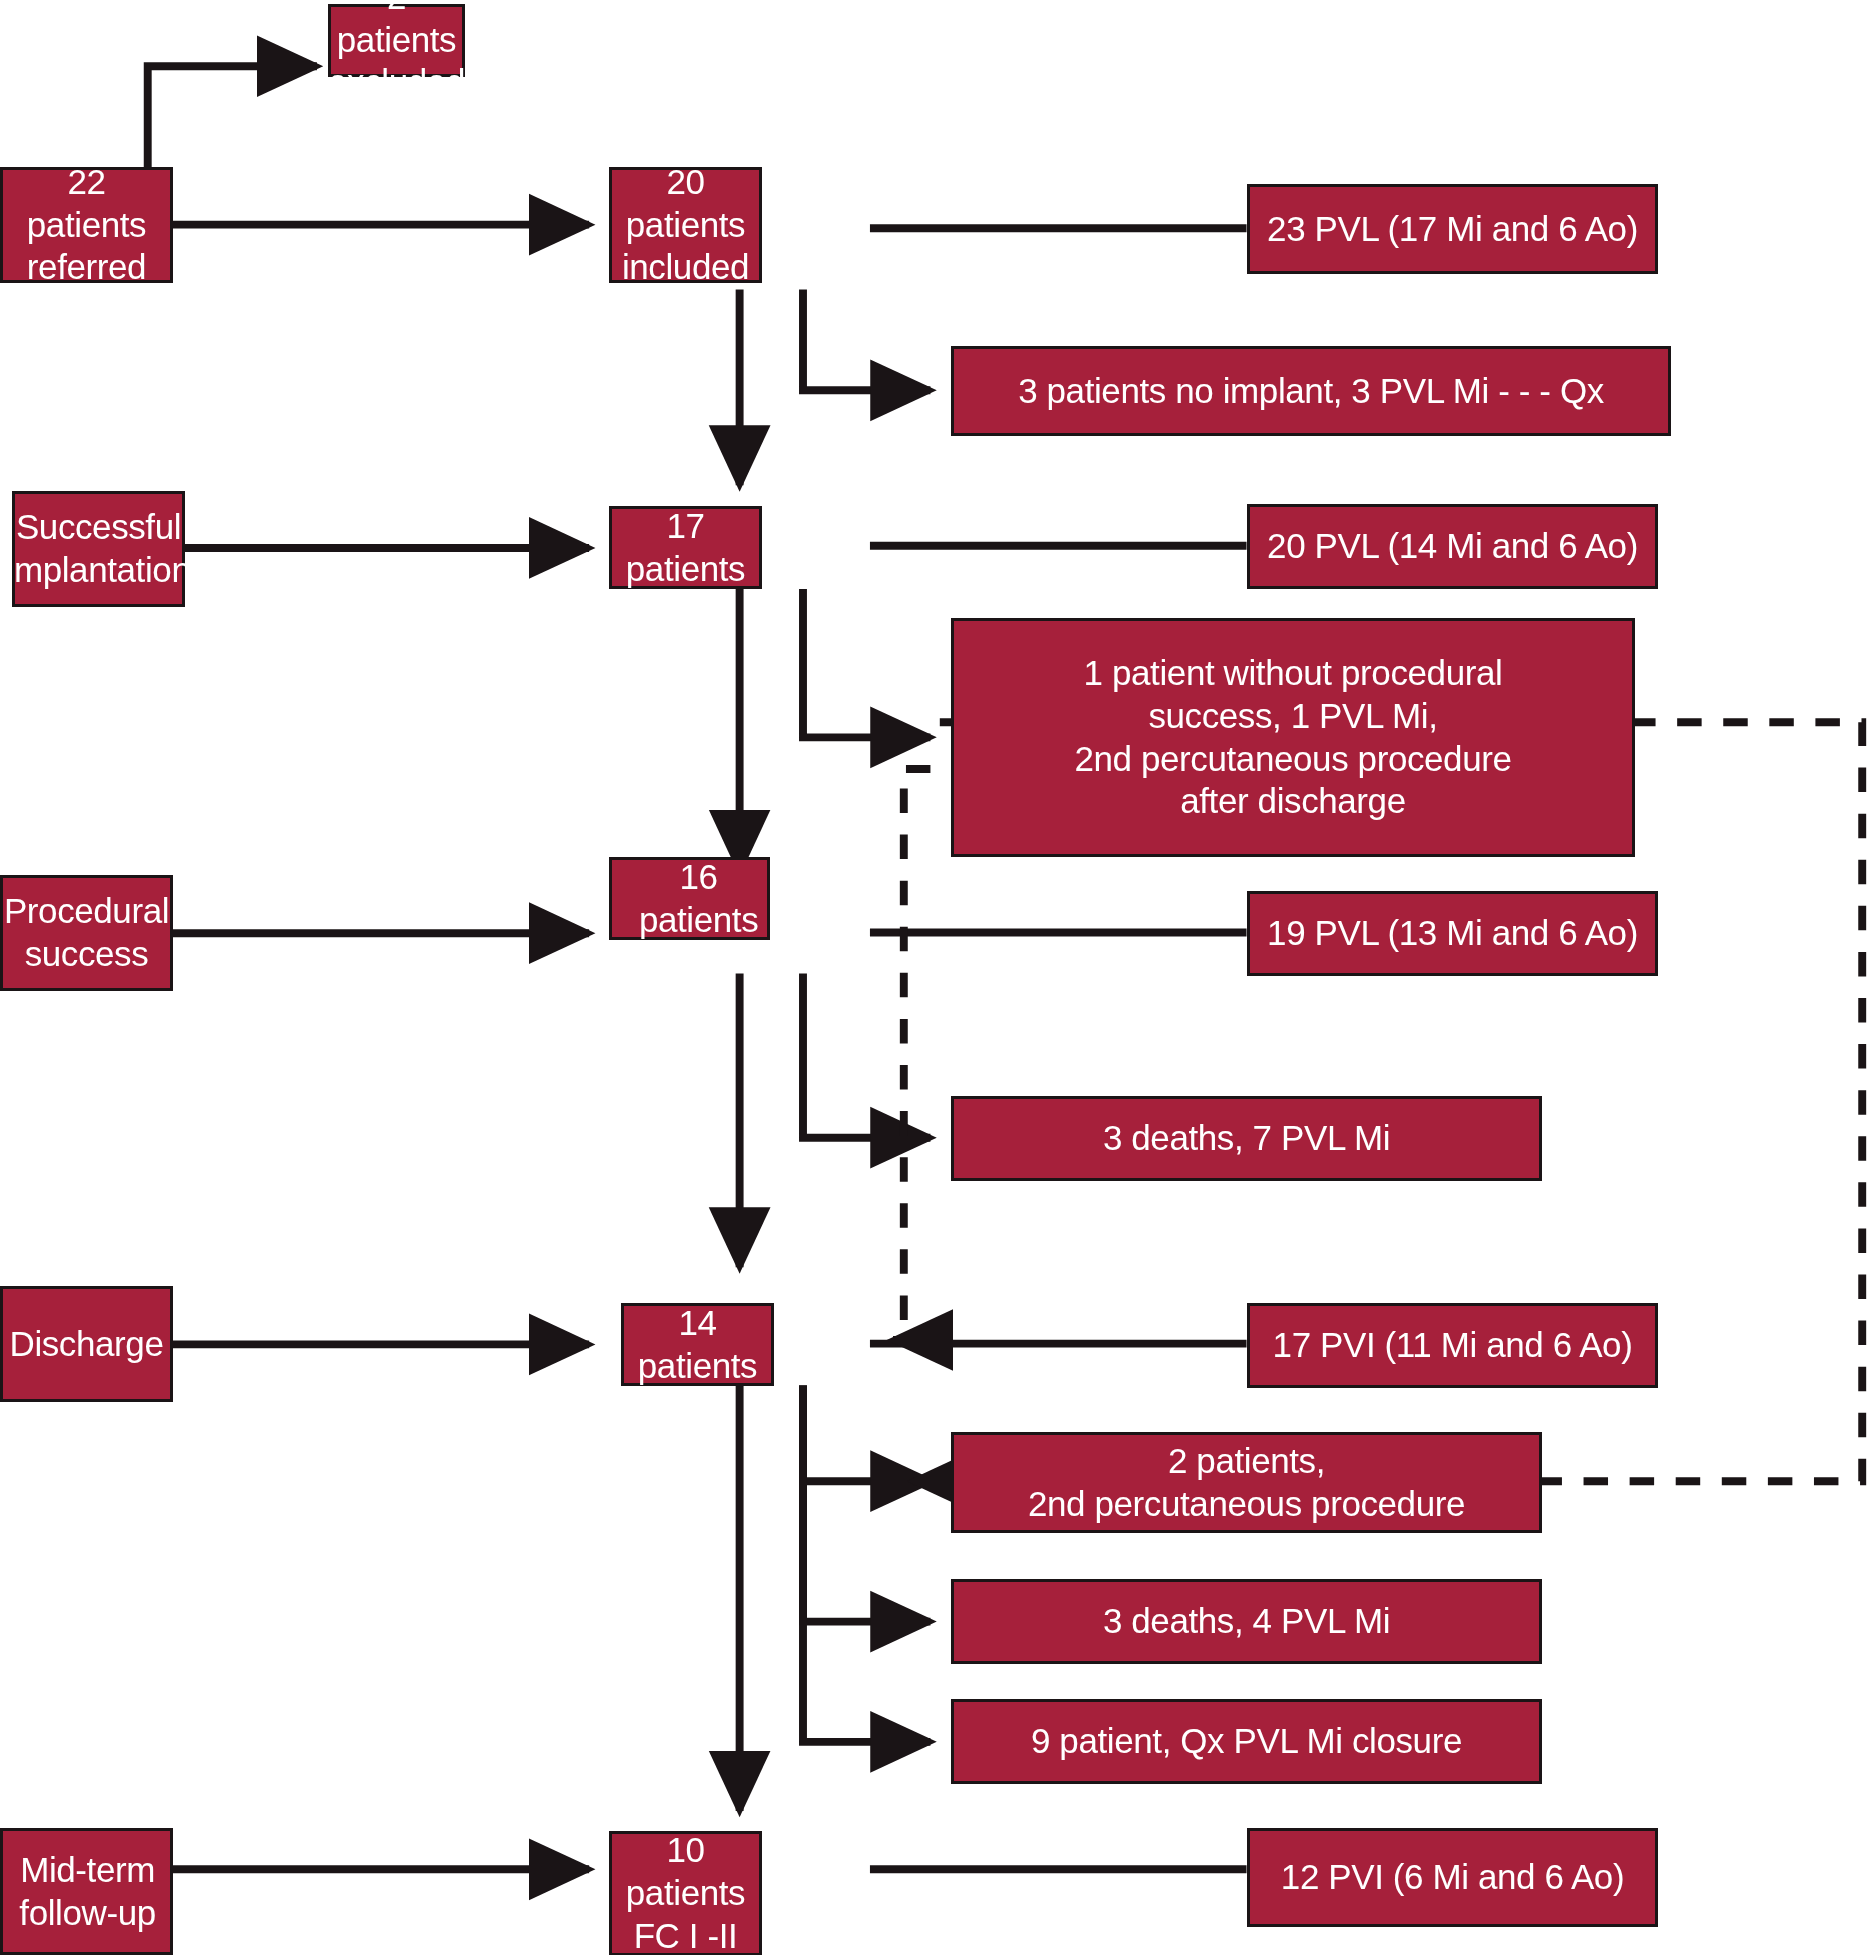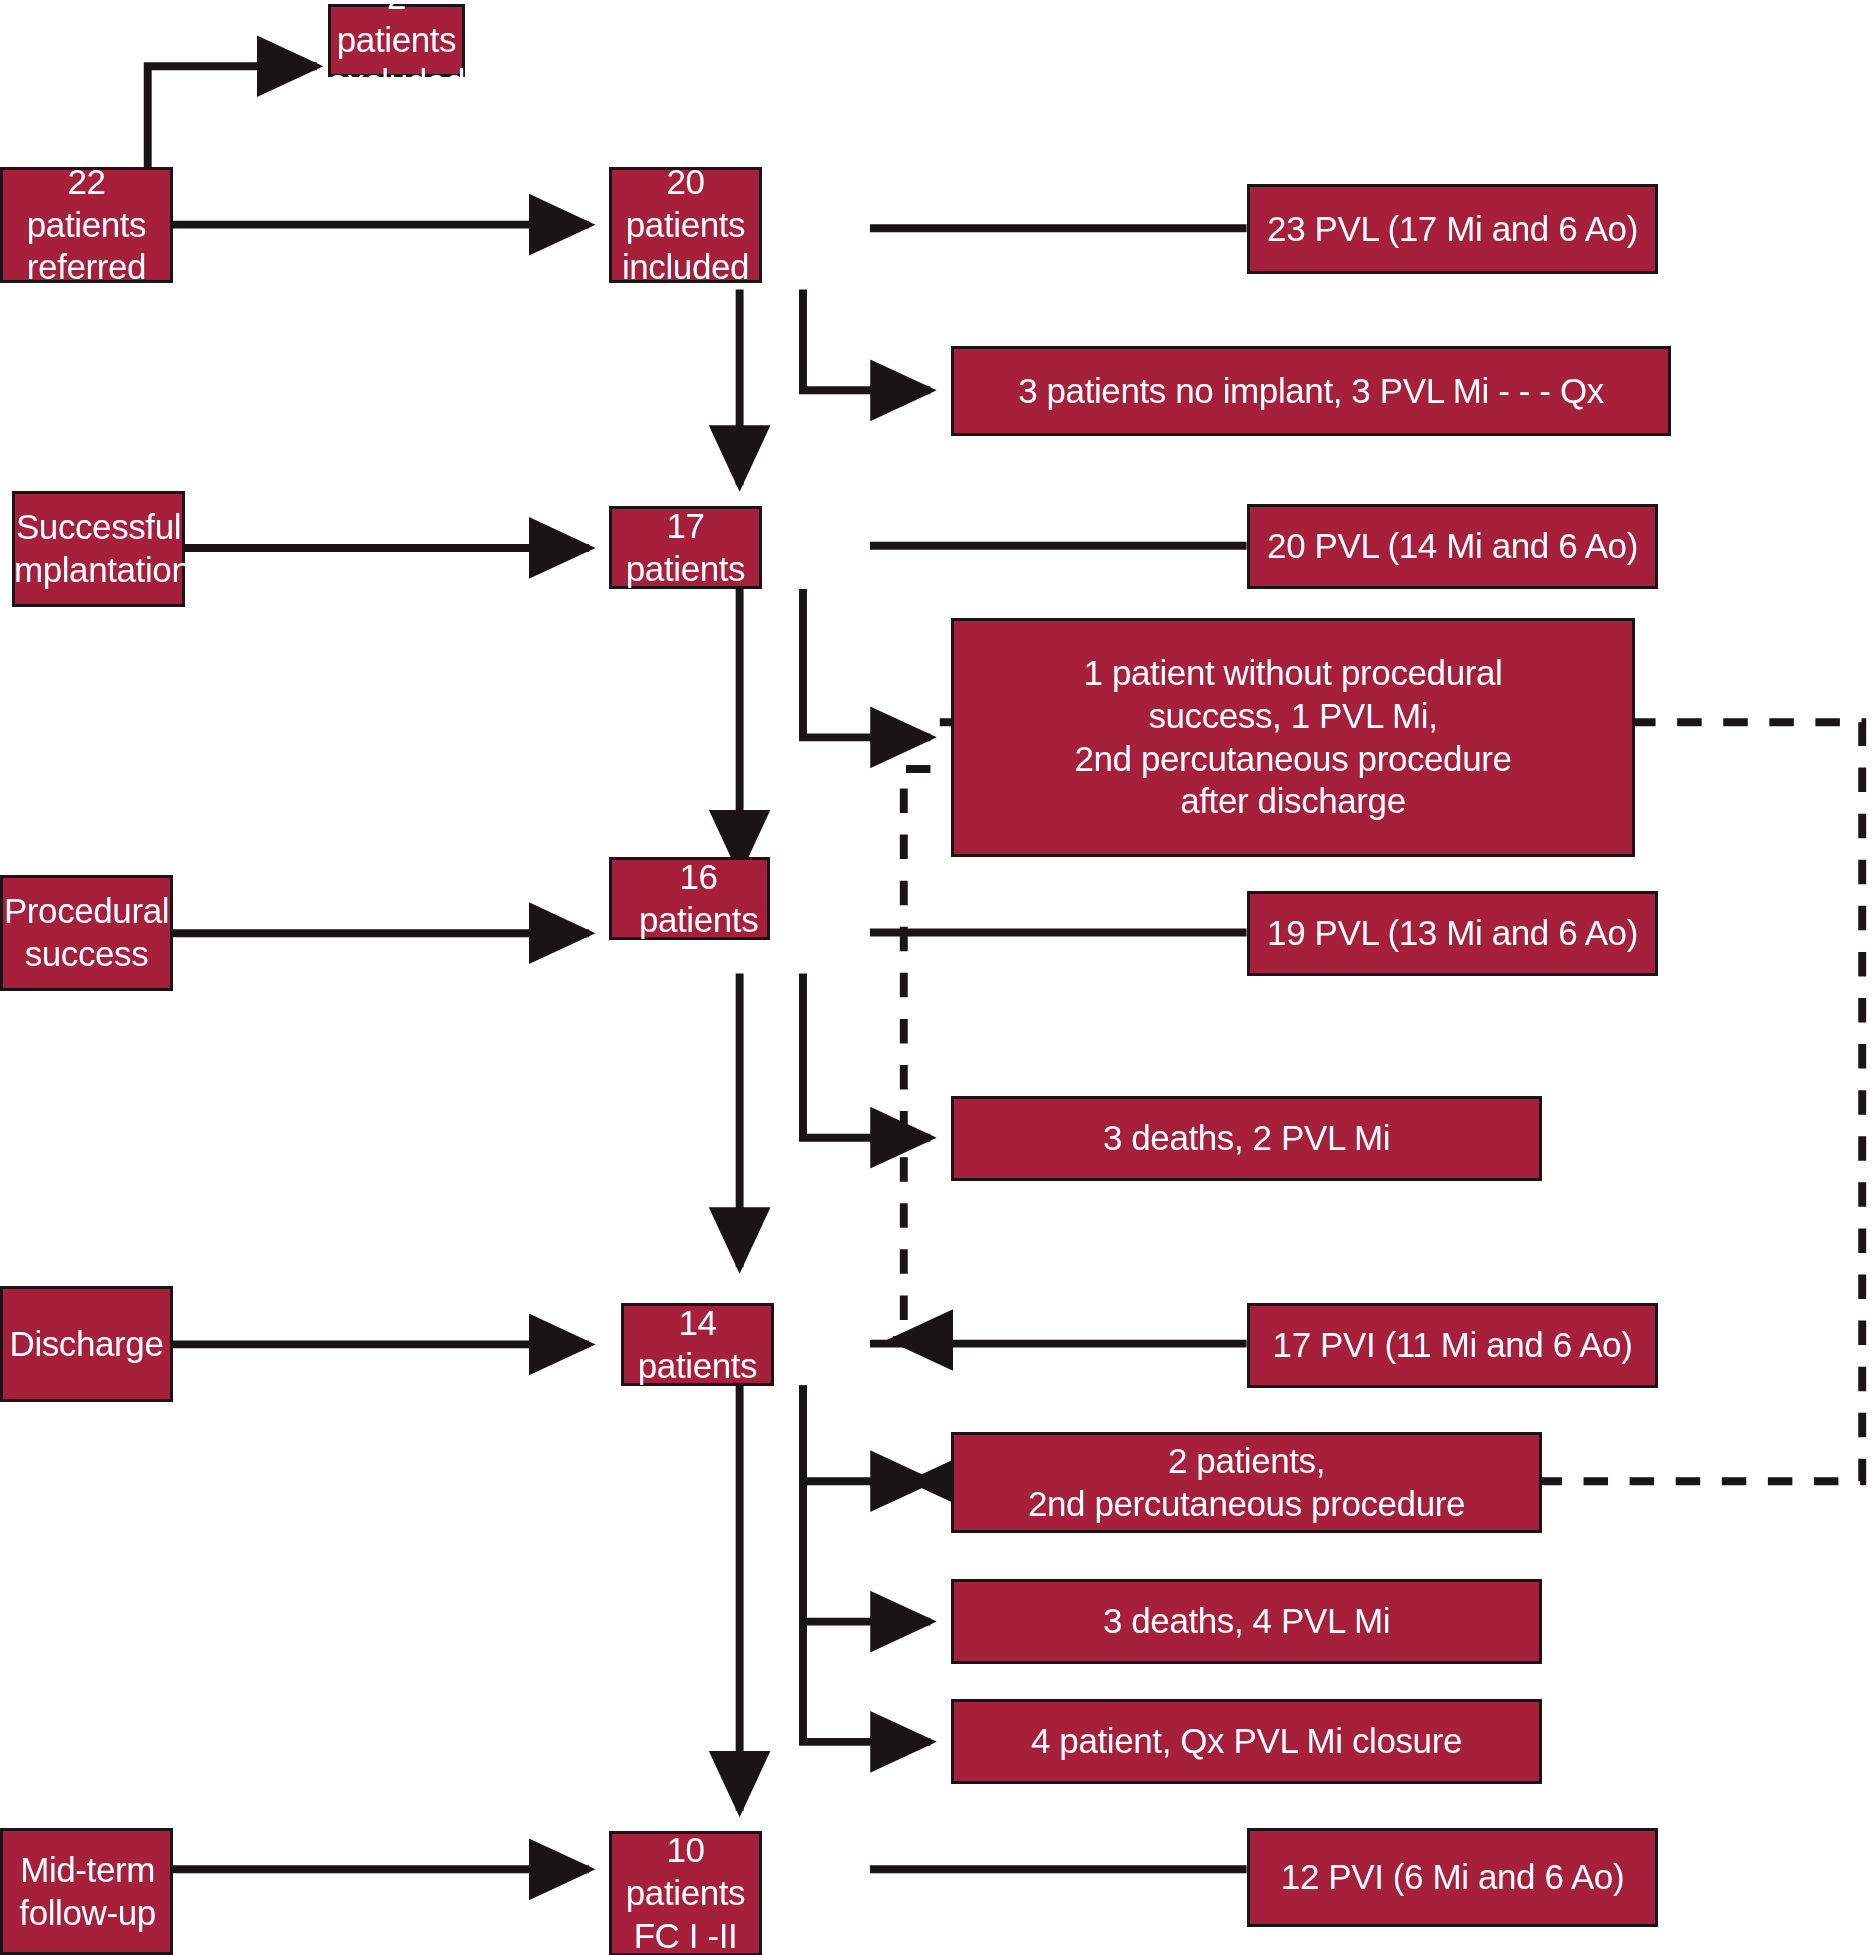--- a/index.html
+++ b/index.html
@@ -144,7 +144,7 @@
 
   <div class="node" style="left:1247px; top:891px; width:411px; height:85px;">19 PVL (13 Mi and 6 Ao)</div>
 
-  <div class="node" style="left:951px; top:1096px; width:591px; height:85px;">3 deaths, 2 PVL Mi</div>
+  <div class="node" style="left:951px; top:1096px; width:591px; height:85px;">3 deaths, 7 PVL Mi</div>
 
   <div class="node left-stage" style="left:0px;    top:1286px; width:173px; height:116px;">Discharge</div>
 

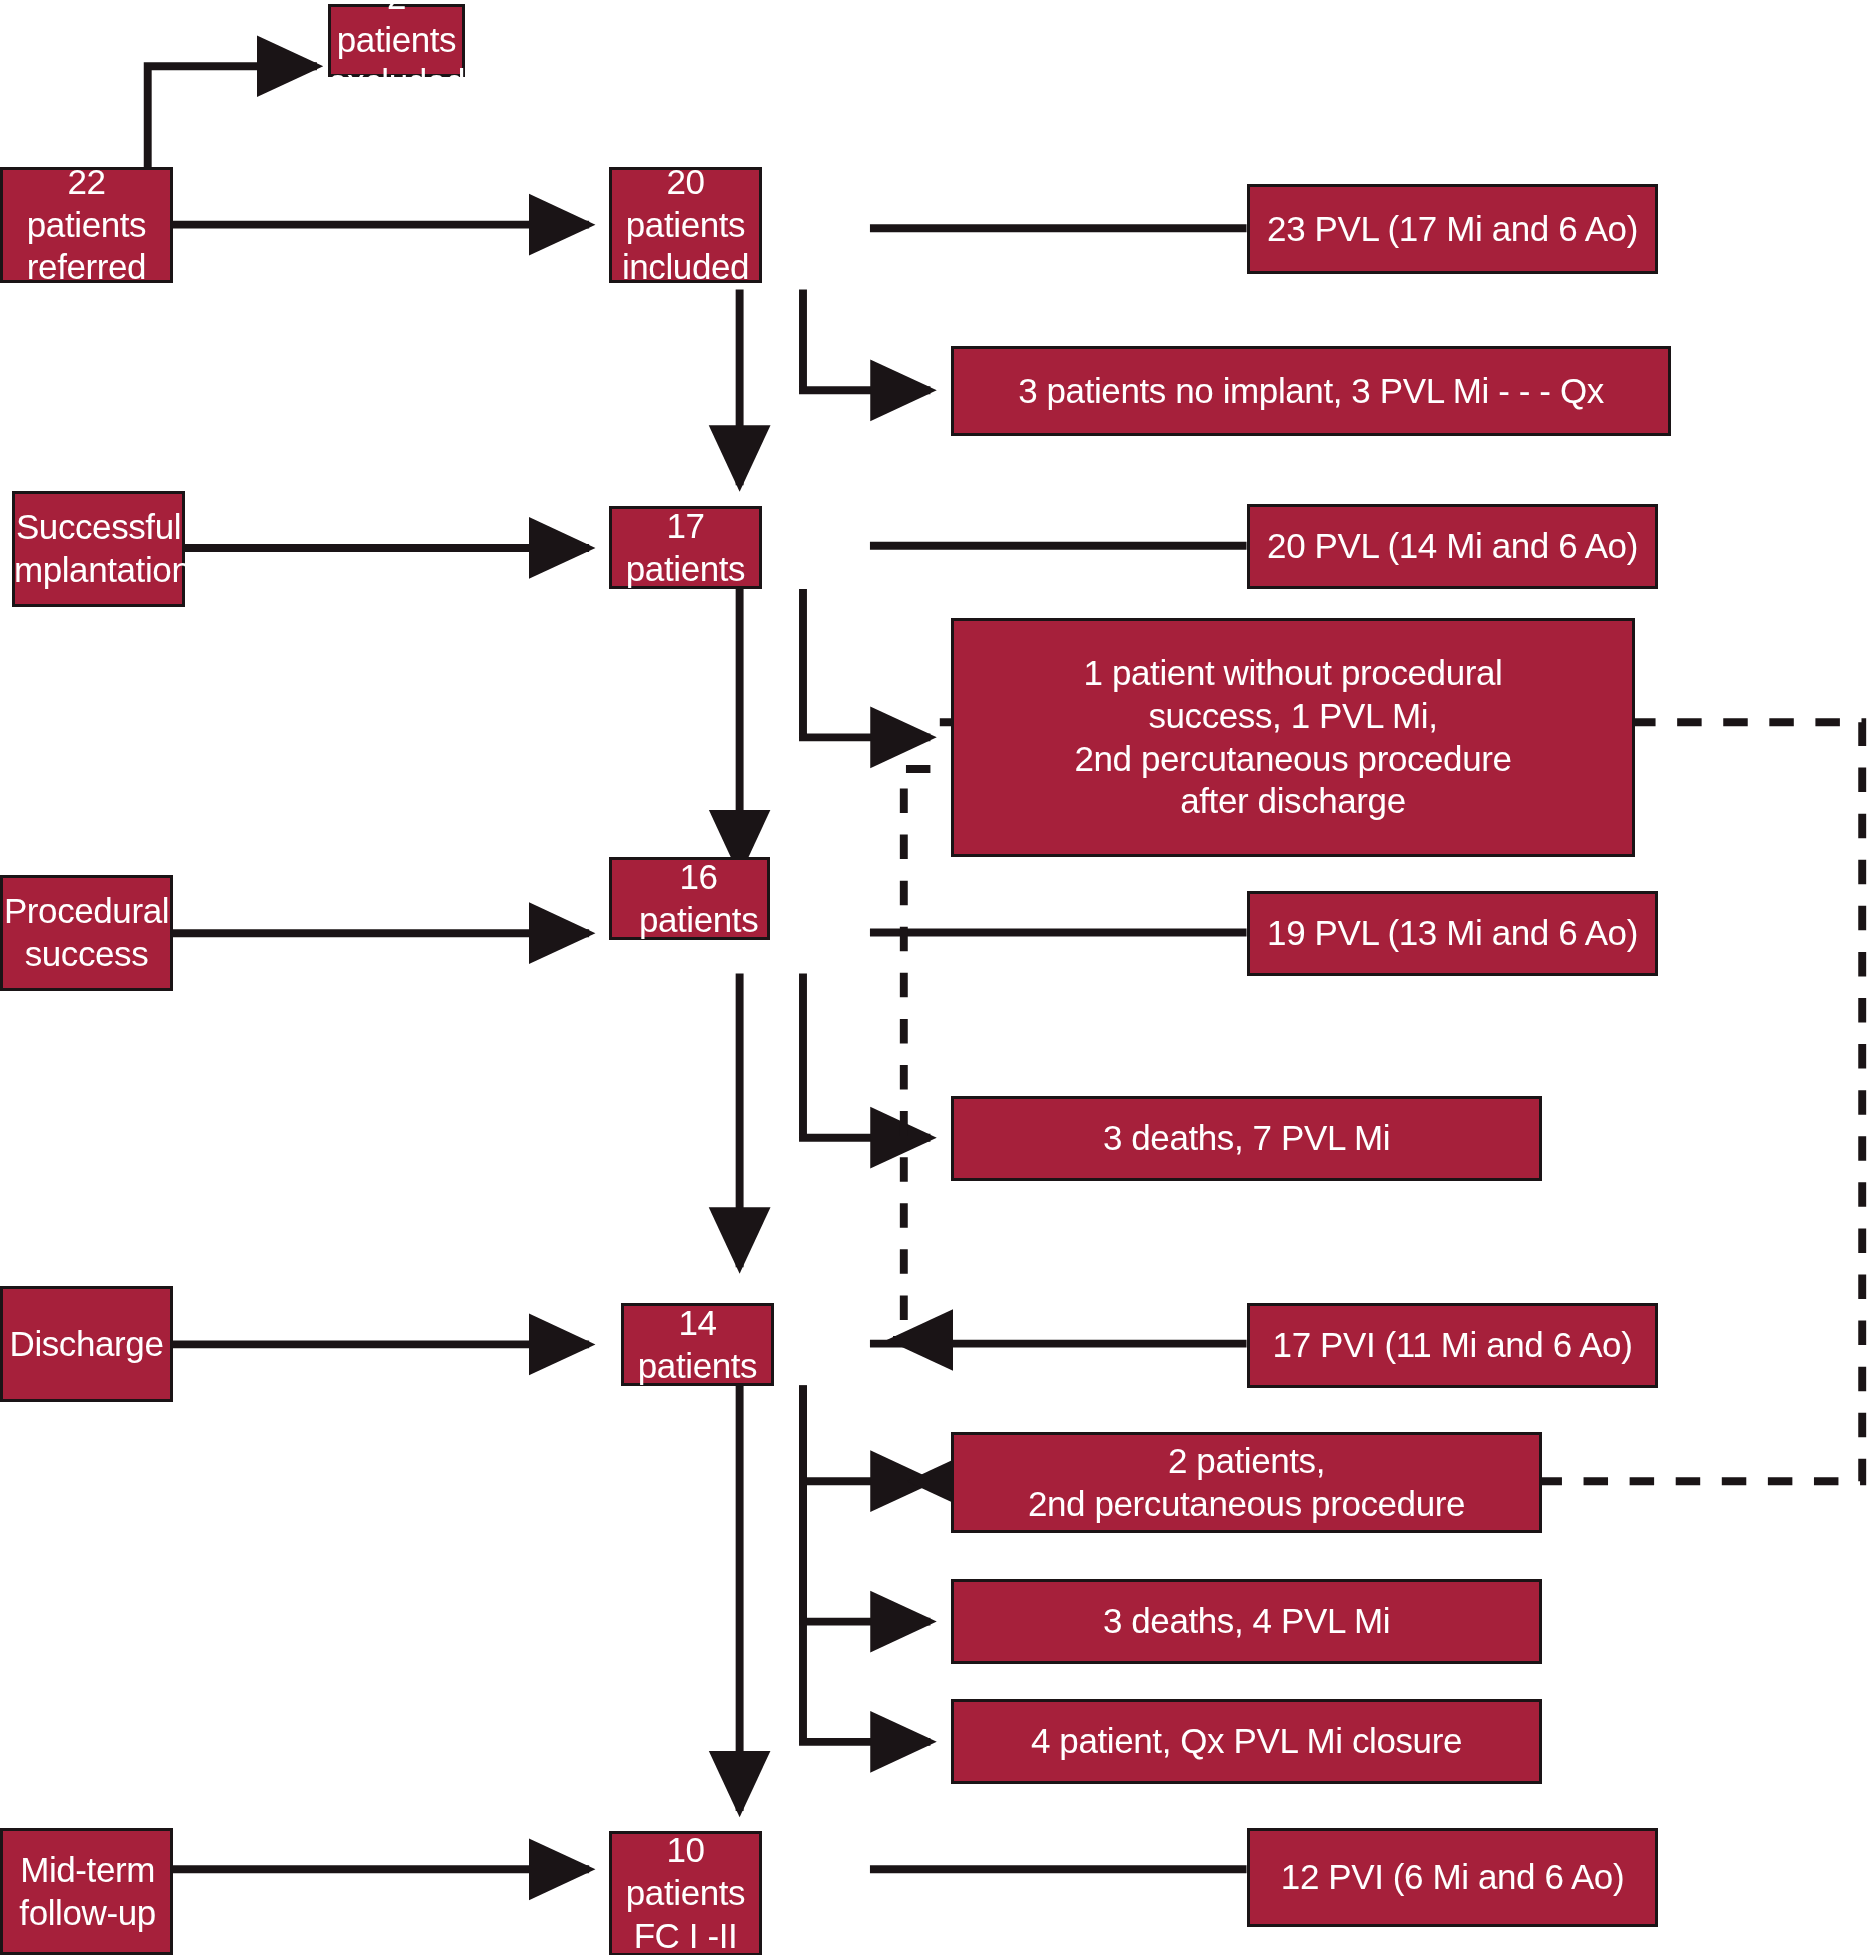--- a/index.html
+++ b/index.html
@@ -157,7 +157,7 @@
 
   <div class="node" style="left:951px; top:1579px; width:591px; height:85px;">3 deaths, 4 PVL Mi</div>
 
-  <div class="node" style="left:951px; top:1699px; width:591px; height:85px;">4 patient, Qx PVL Mi closure</div>
+  <div class="node" style="left:951px; top:1699px; width:591px; height:85px;">9 patient, Qx PVL Mi closure</div>
 
   <div class="node left-stage" style="left:0px;    top:1828px; width:173px; height:127px;padding-left:8px;">Mid-term
 follow-up</div>

